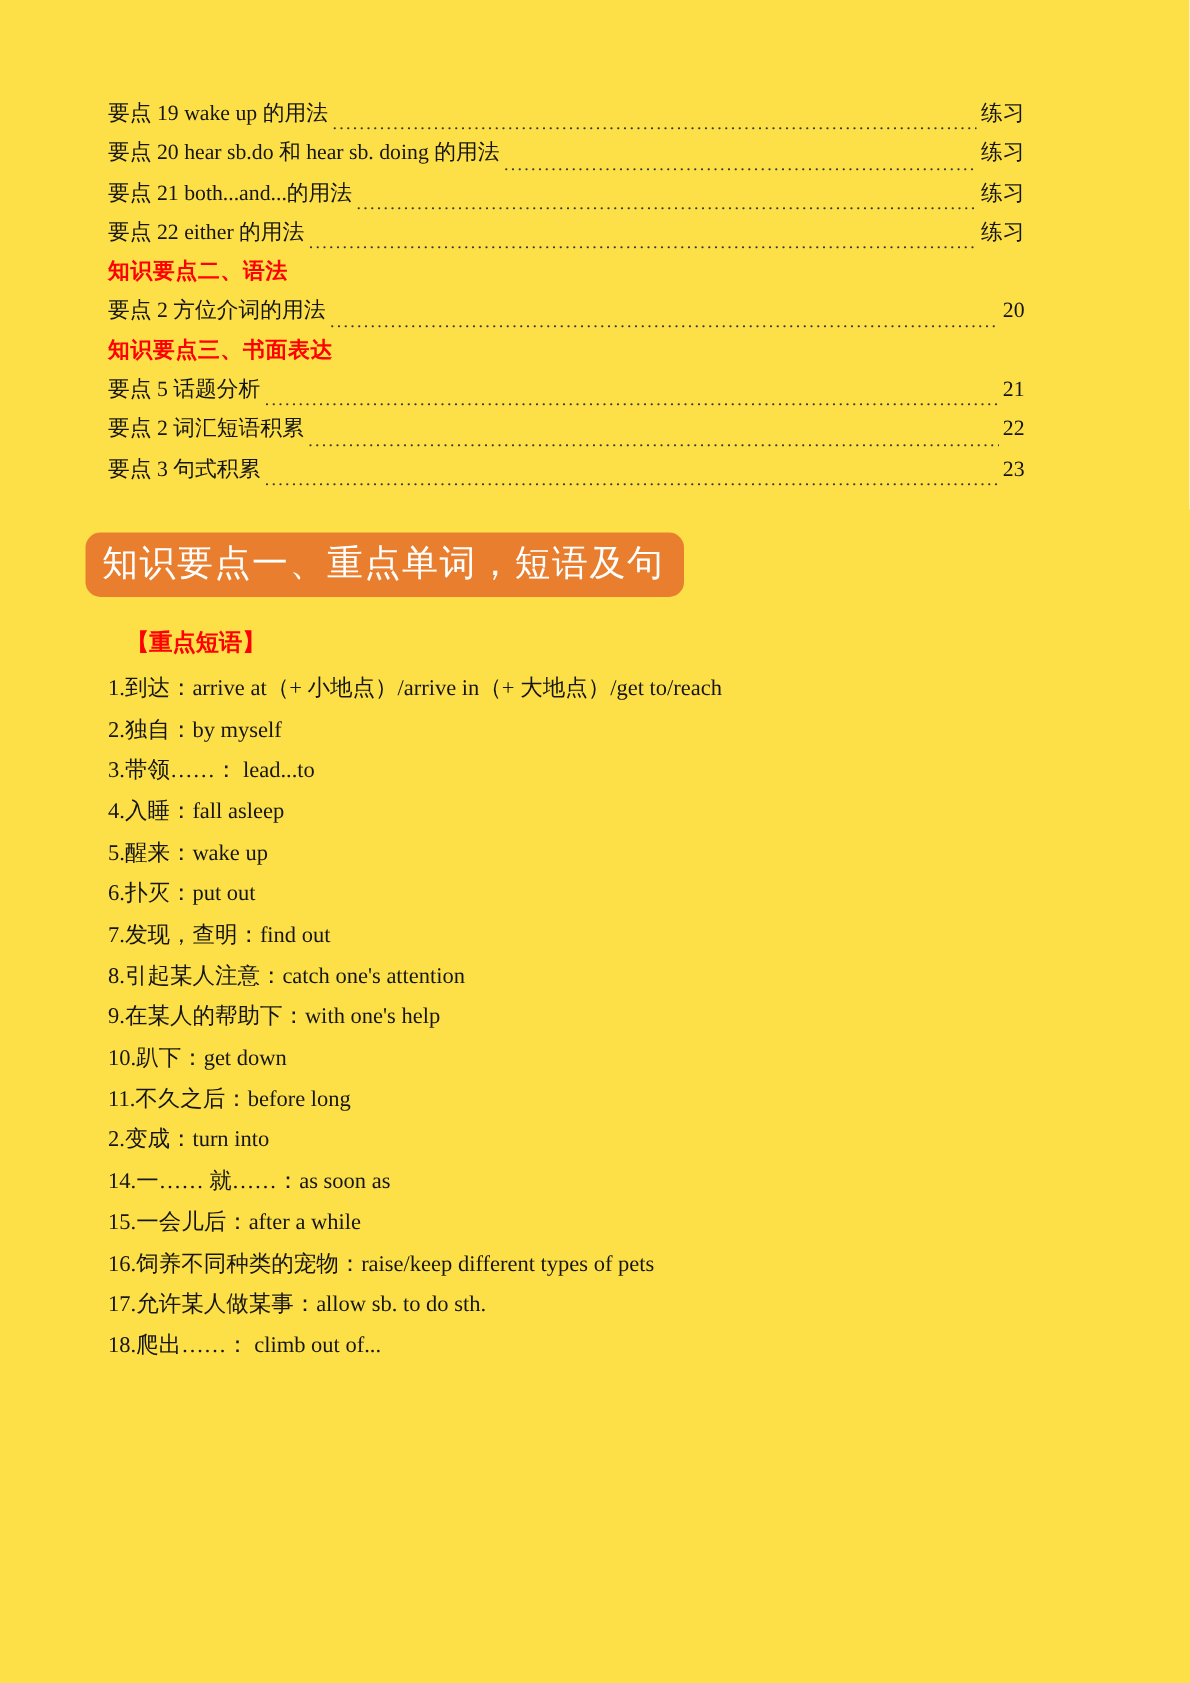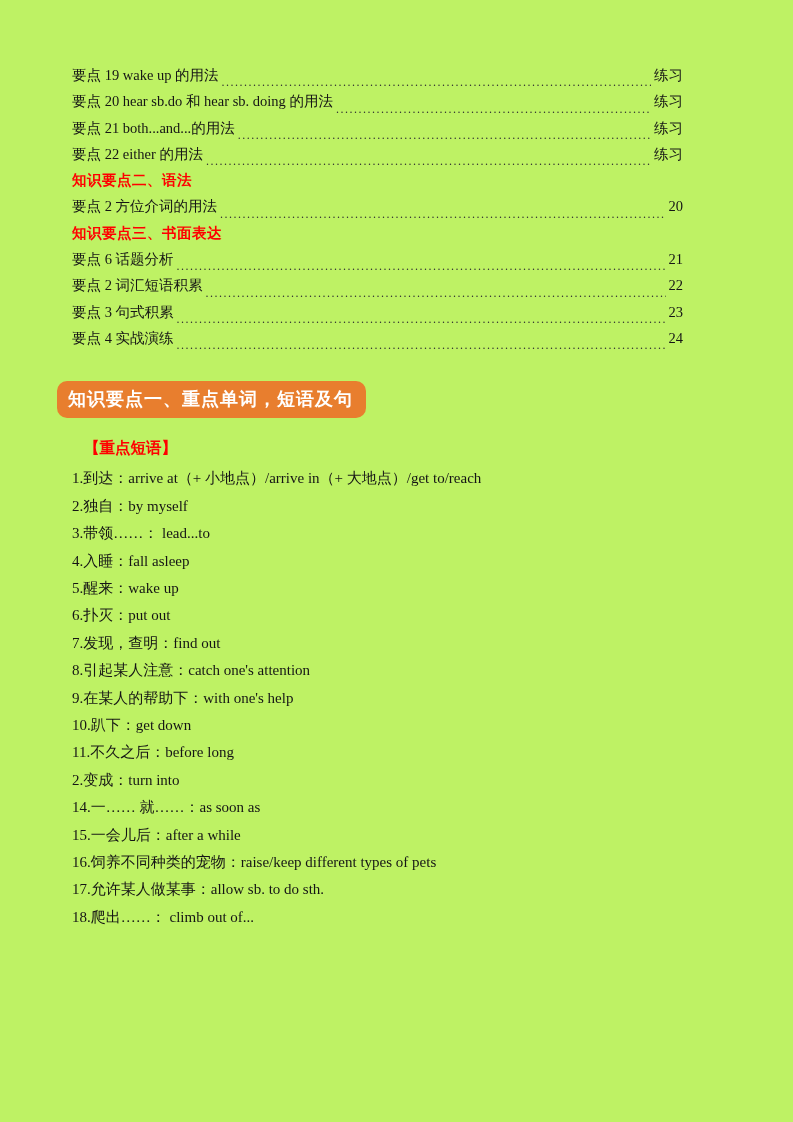--- a/index.html
+++ b/index.html
@@ -8,7 +8,7 @@
     position:relative;
     width:793px; height:1122px;
     margin:0 auto;
-    background:#bef264;
+    background:#fde047;
     font-family:"Liberation Serif","DejaVu Serif",serif;
     color:#151515;
     padding:66px 110px 0 72px;

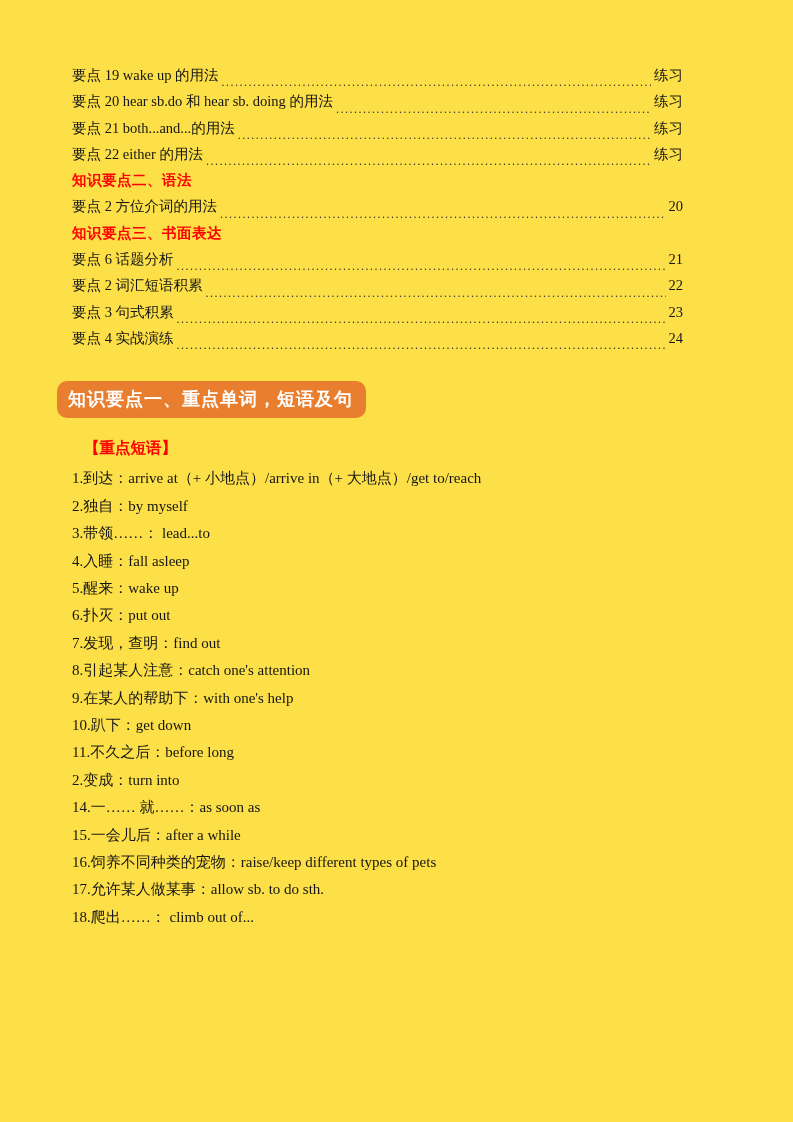--- a/index.html
+++ b/index.html
@@ -121,7 +121,7 @@
       </div>
 
       <div class="toc-row entry">
-        <span class="toc-label">要点 6 话题分析</span>
+        <span class="toc-label">要点 5 话题分析</span>
         <span class="toc-dots"></span>
         <span class="toc-trail">21</span>
       </div>

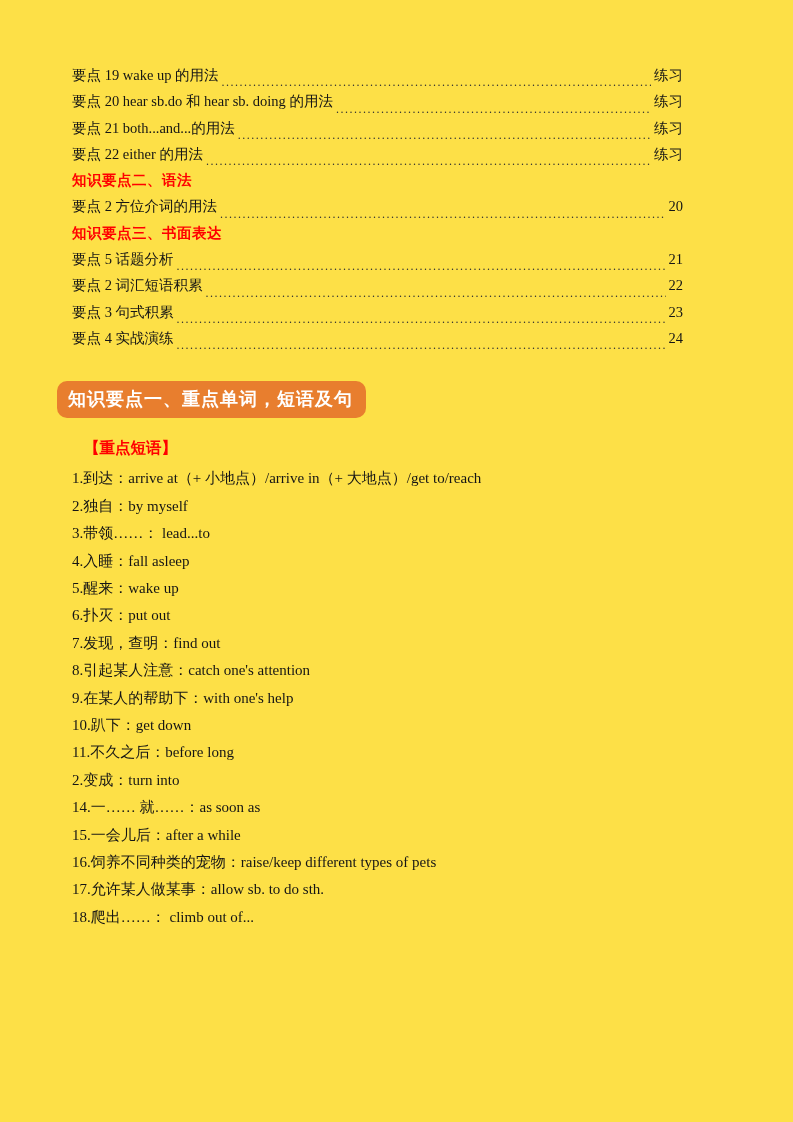--- a/index.html
+++ b/index.html
@@ -138,11 +138,6 @@
         <span class="toc-trail">23</span>
       </div>
 
-      <div class="toc-row entry">
-        <span class="toc-label">要点 4 实战演练</span>
-        <span class="toc-dots"></span>
-        <span class="toc-trail">24</span>
-      </div>
 
   </div>
 

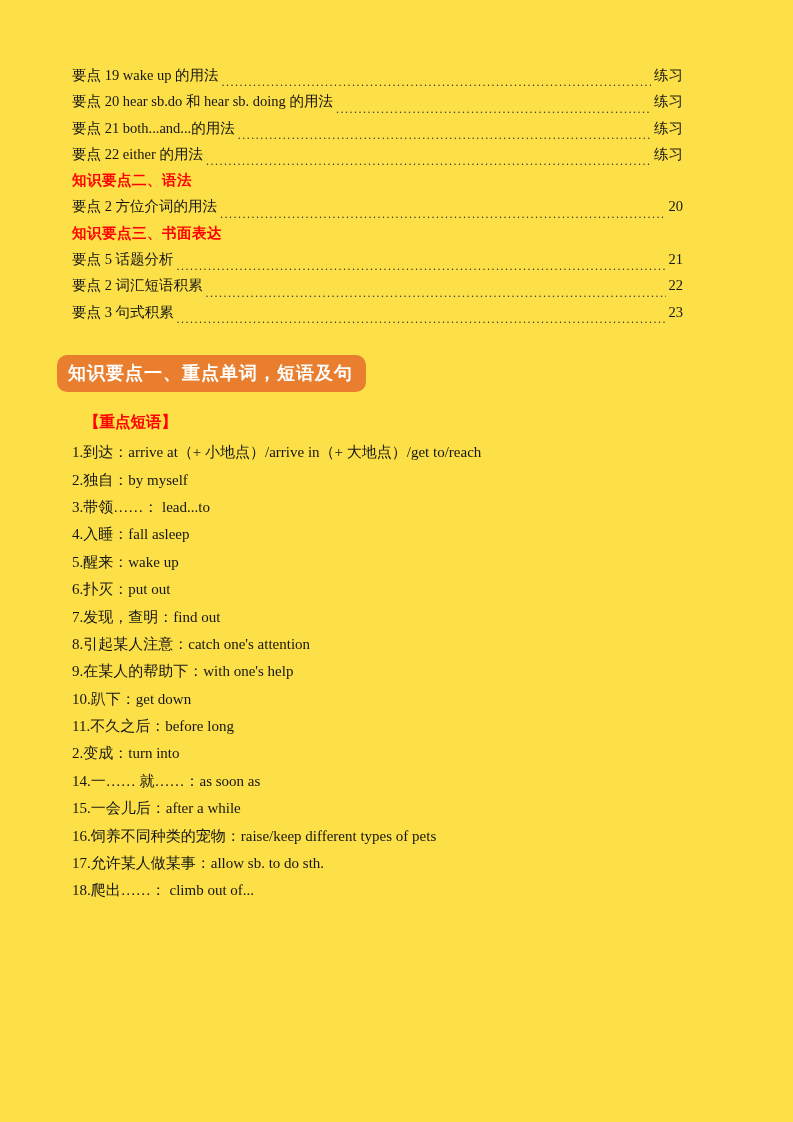--- a/index.html
+++ b/index.html
@@ -45,8 +45,8 @@
     background:#e87e2e;
     color:#ffffff;
     font-family:"Liberation Sans","DejaVu Sans",sans-serif;
-    font-weight:bold;
-    font-size:18px;
+    font-weight:normal;
+    font-size:24px;
     line-height:1;
     padding:9px 13px 10px 11px;
     border-radius:10px;

